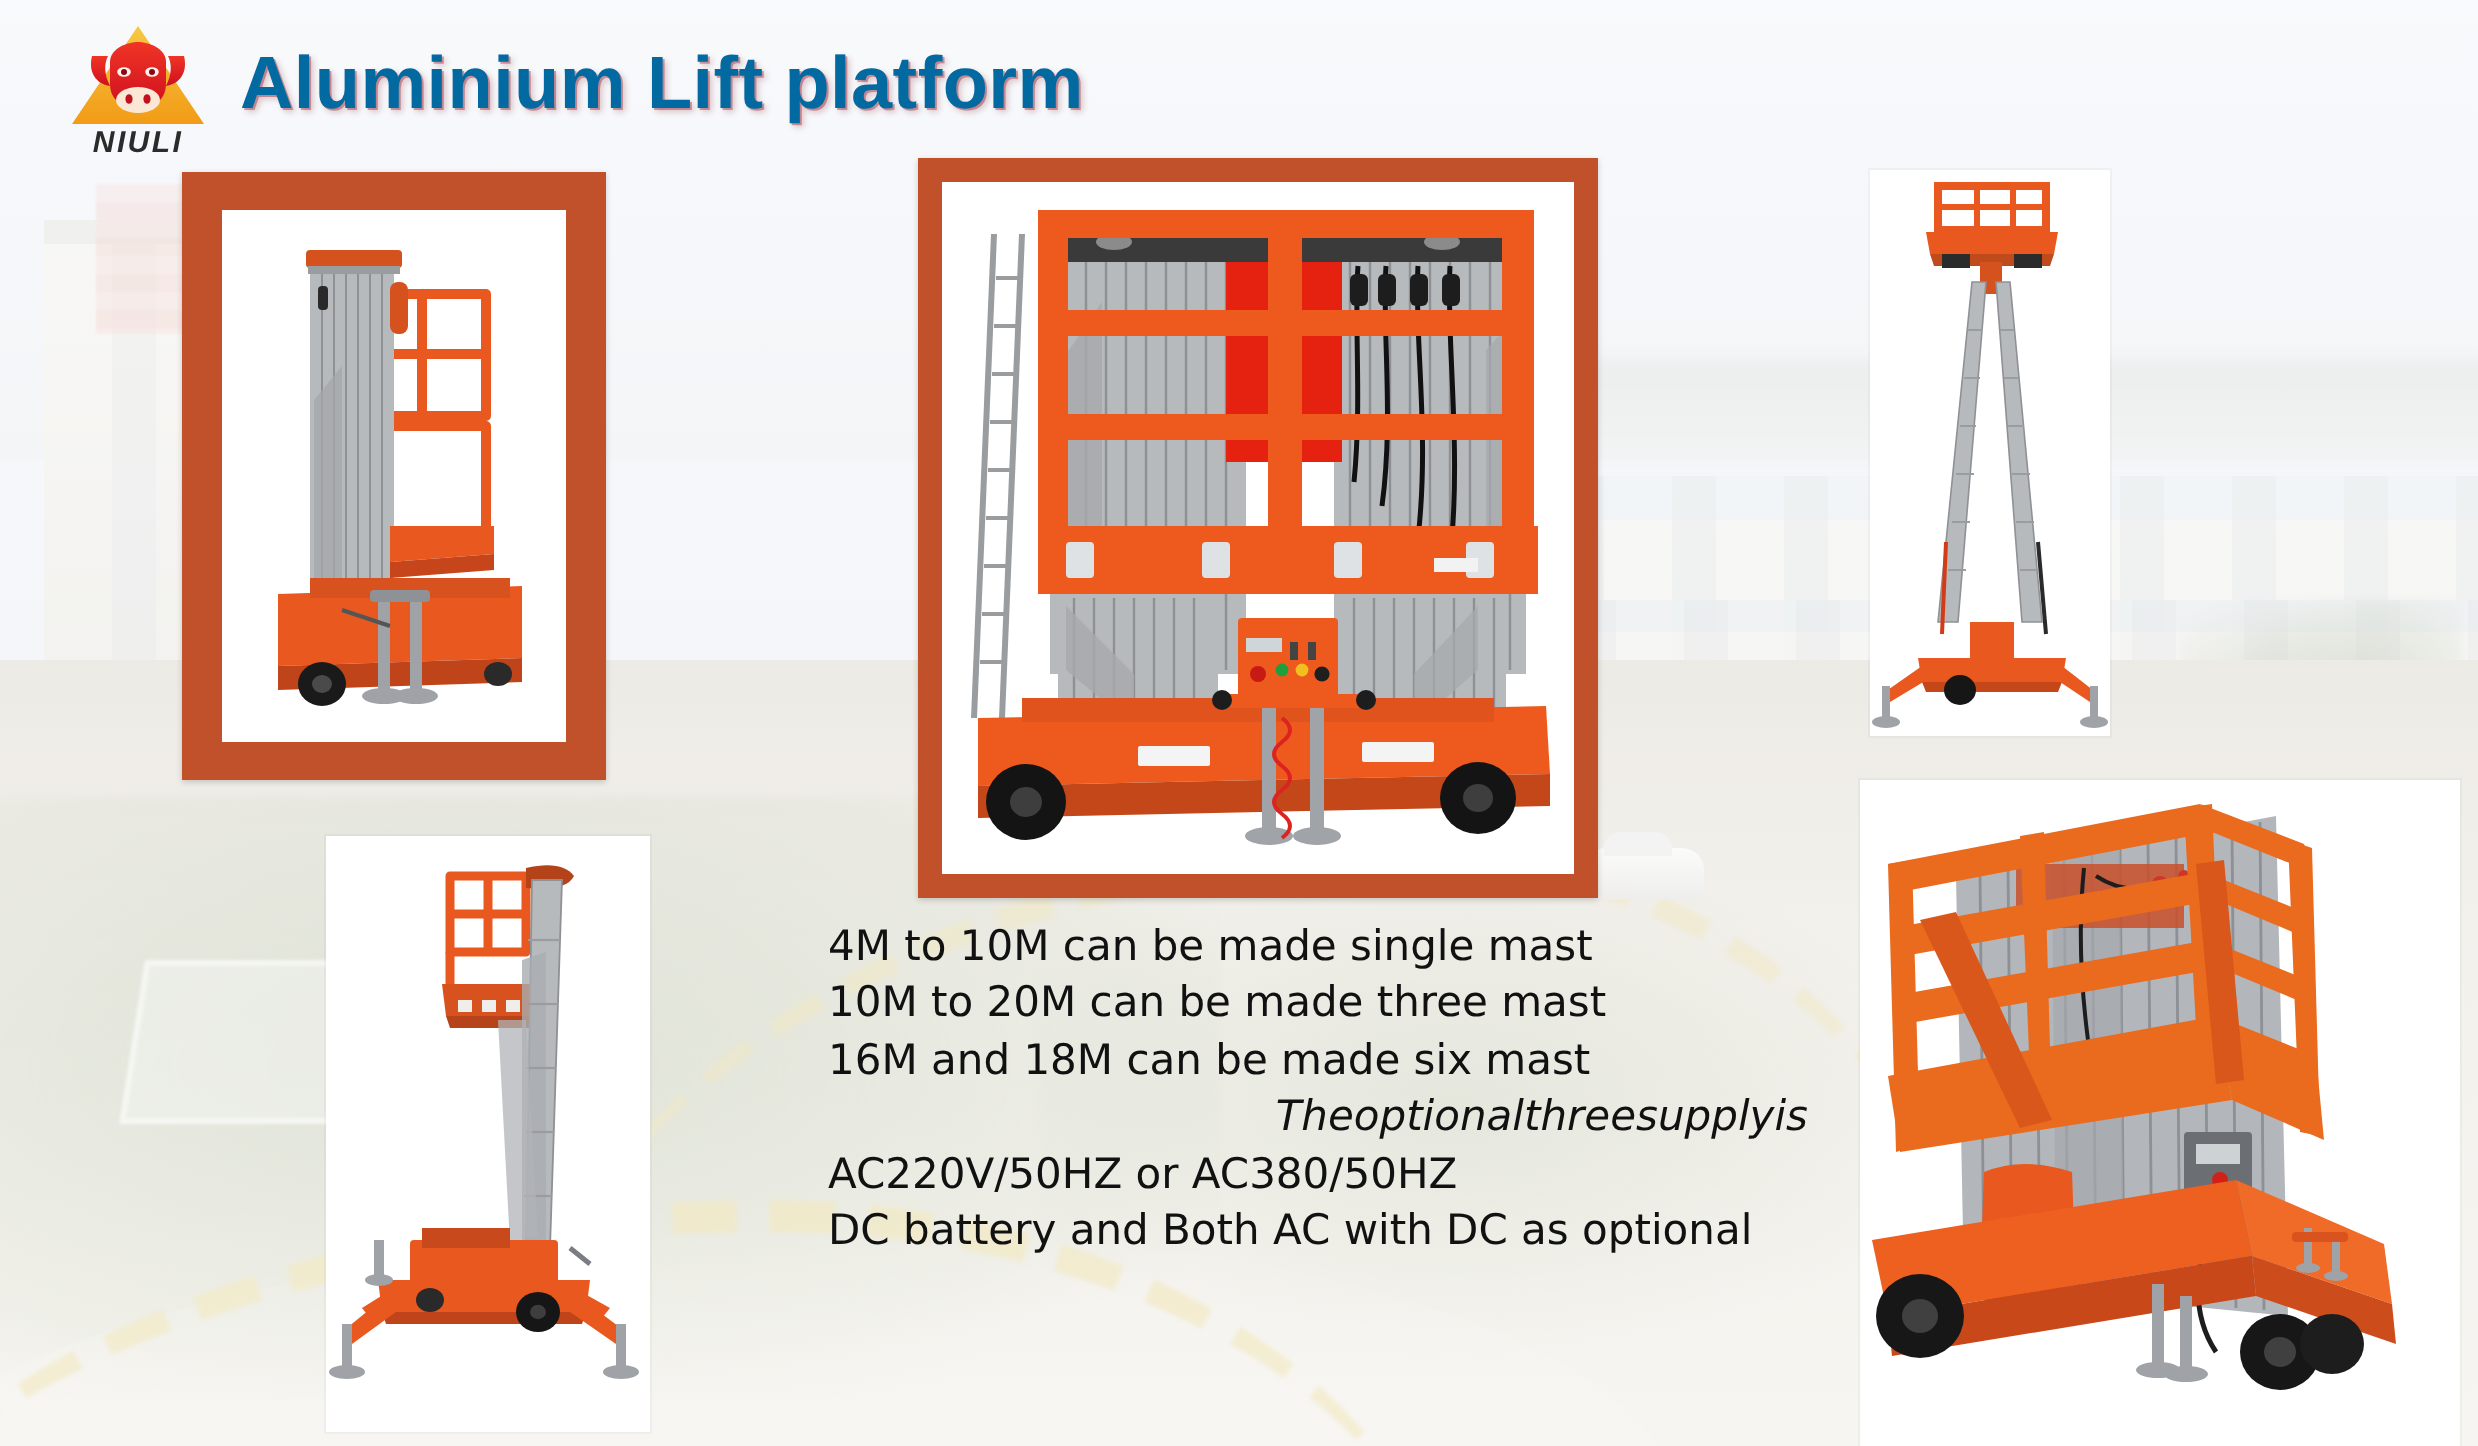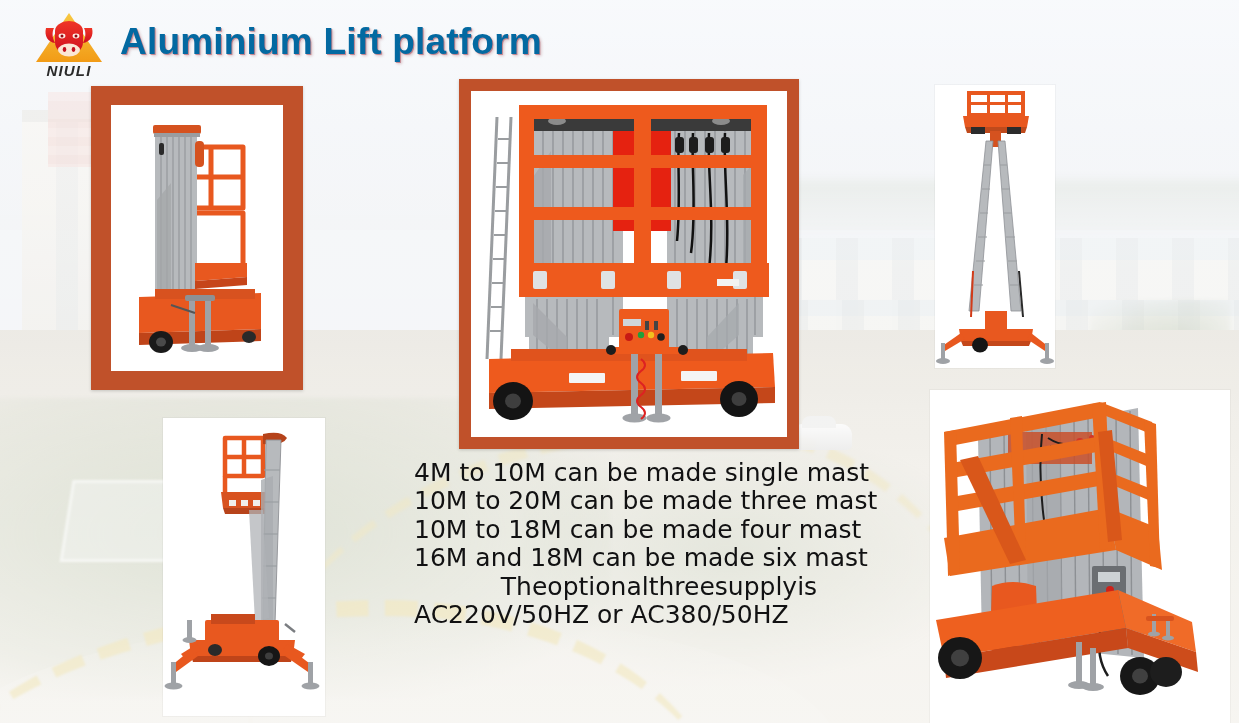--- a/index.html
+++ b/index.html
@@ -173,7 +173,7 @@
   .spec{
     position:absolute;left:414px;top:459px;width:500px;
     font-family:"DejaVu Sans", sans-serif;
-    font-size:25px;line-height:28.4px;color:#111112;
+    font-size:21px;line-height:28.4px;color:#111112;
   }
   .spec .line{white-space:nowrap;}
   .spec .justified{

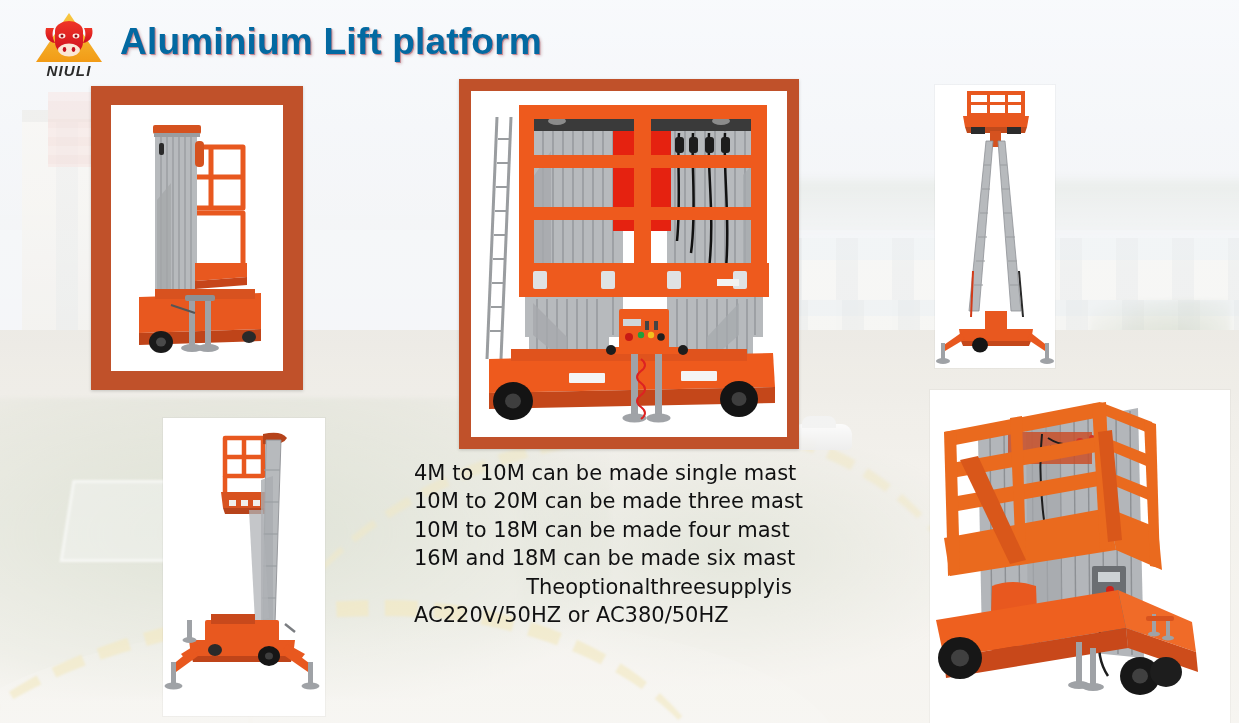--- a/index.html
+++ b/index.html
@@ -659,7 +659,6 @@
   <div class="spec">
     <div class="line">4M to 10M can be made single mast</div>
     <div class="line">10M to 20M can be made three mast</div>
-    <div class="line">10M to 18M can be made four mast</div>
     <div class="line">16M and 18M can be made six mast</div>
     <div class="justified">
       <span>The</span>

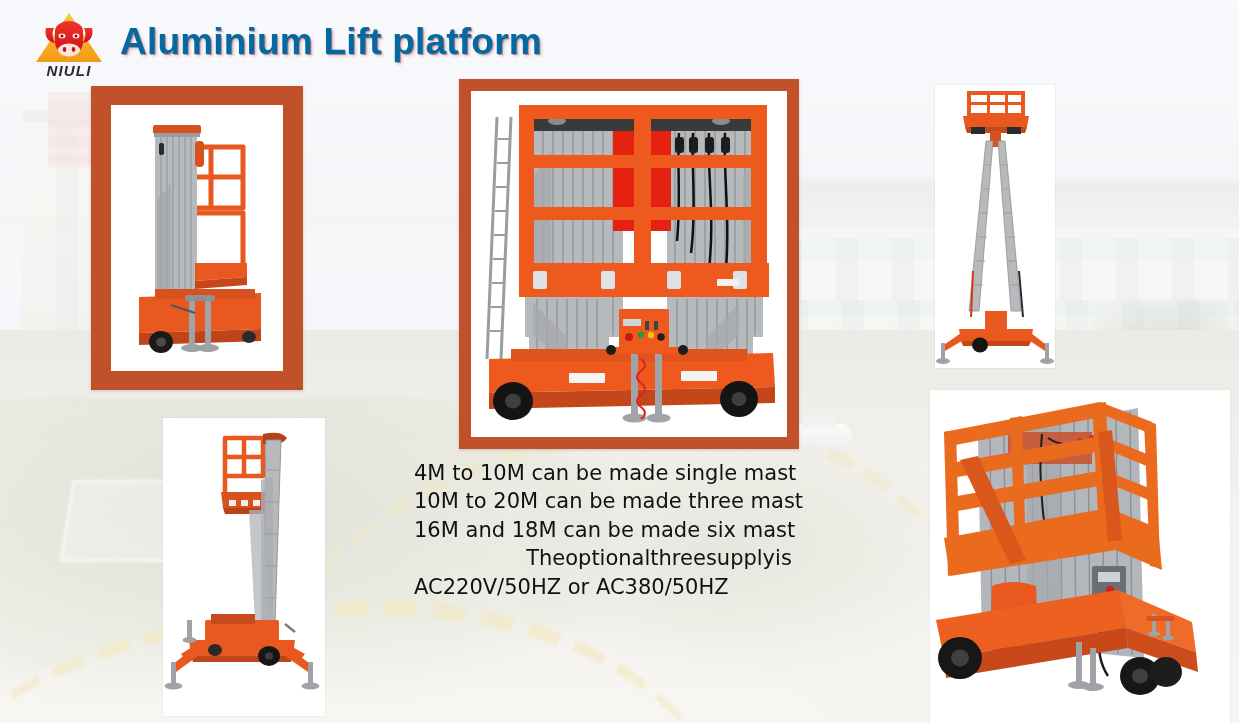--- a/index.html
+++ b/index.html
@@ -177,7 +177,7 @@
   }
   .spec .line{white-space:nowrap;}
   .spec .justified{
-    display:flex;justify-content:center;width:490px;white-space:nowrap;
+    display:flex;justify-content:flex-end;width:490px;white-space:nowrap;font-style:italic;
   }
 </style>
 </head>

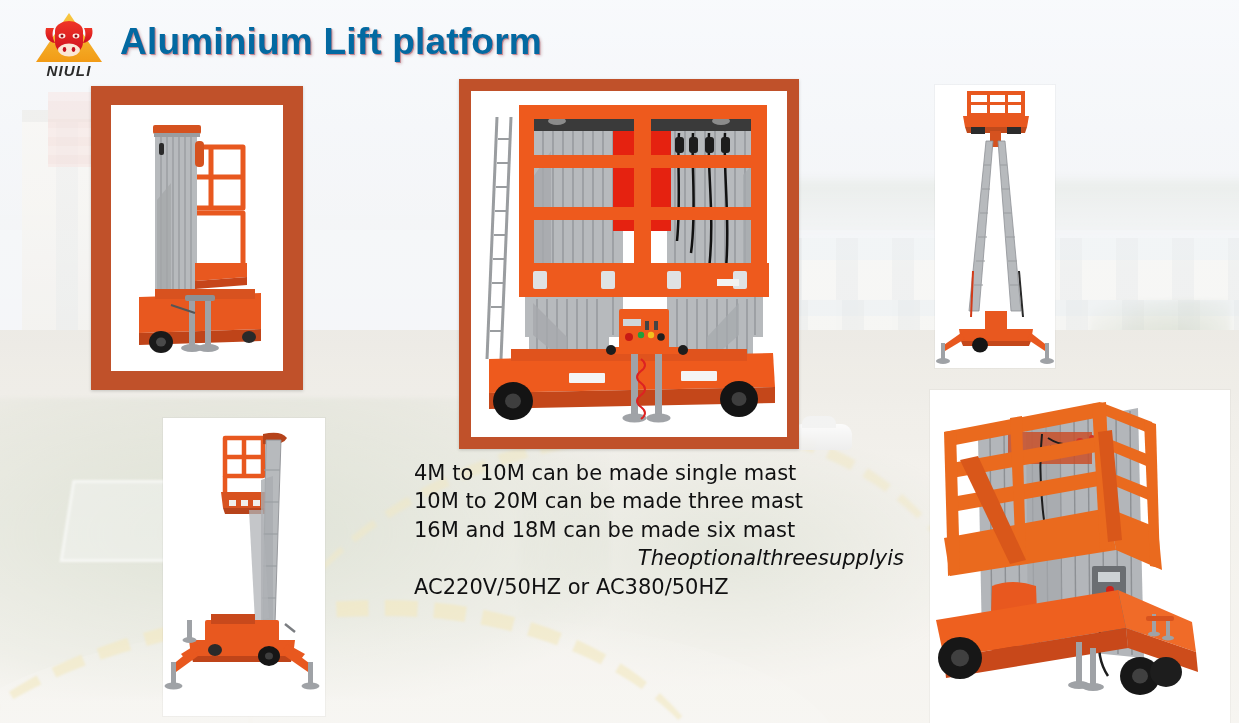--- a/index.html
+++ b/index.html
@@ -668,6 +668,7 @@
       <span>is</span>
     </div>
     <div class="line">AC220V/50HZ or AC380/50HZ</div>
+    <div class="line">DC battery and Both AC with DC as optional</div>
   </div>
 
 </div>

